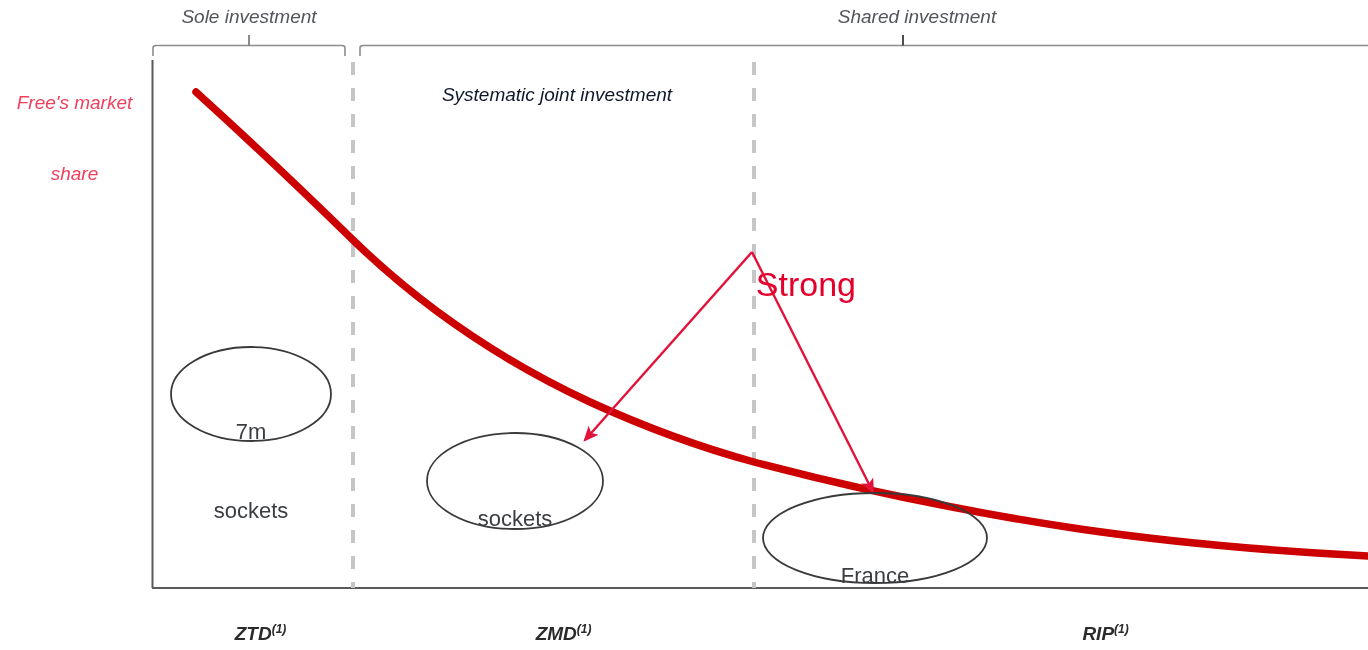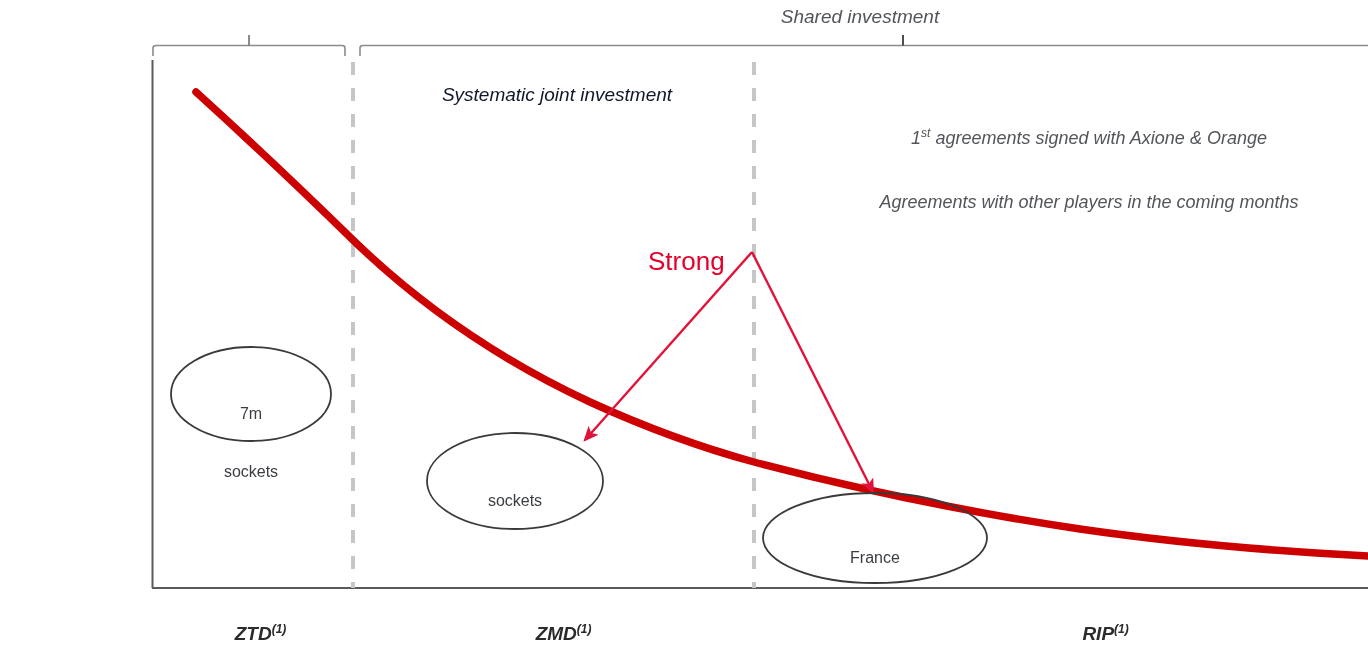--- a/index.html
+++ b/index.html
@@ -146,6 +146,7 @@
     </g>
   </svg>
 
+  <div class="lbl phase-title" style="left:159px; top:6px; width:180px;">Sole investment</div>
 
   <div class="lbl phase-title" style="left:770px; top:6px; width:180px;">Shared investment</div>
 

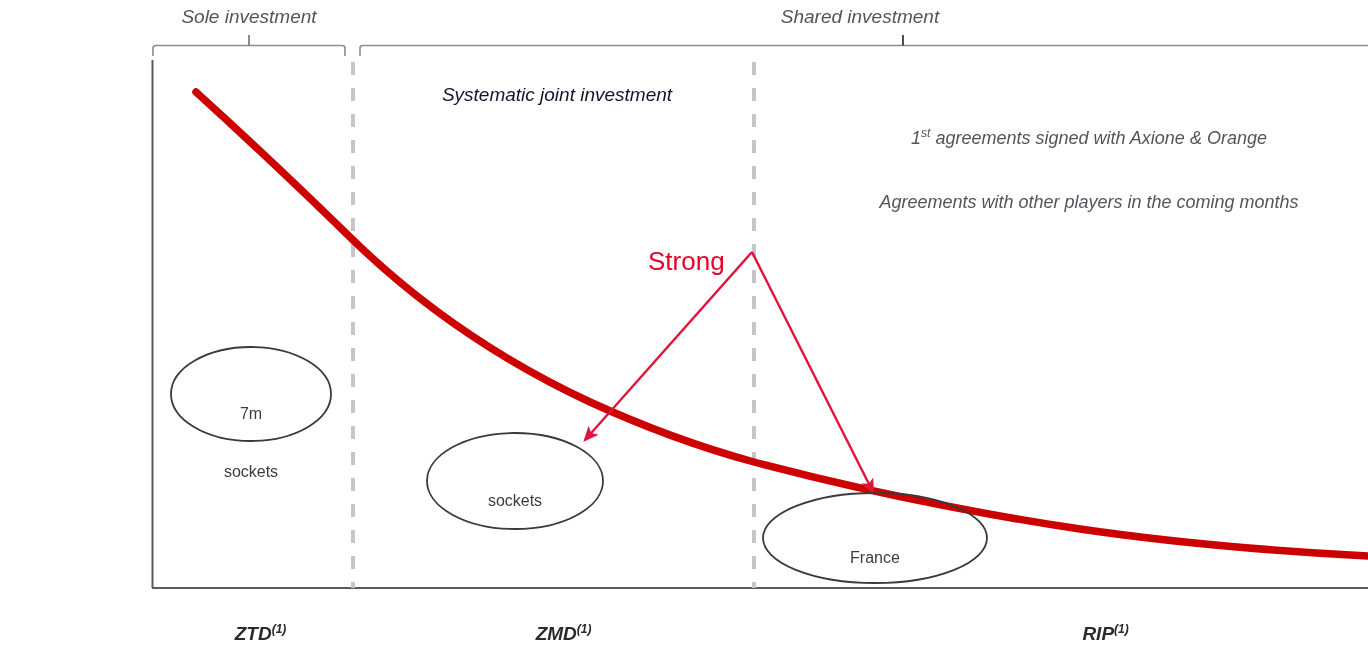--- a/index.html
+++ b/index.html
@@ -148,7 +148,7 @@
 
   <div class="lbl phase-title" style="left:159px; top:6px; width:180px;">Sole investment</div>
 
-  <div class="lbl phase-title" style="left:770px; top:6px; width:180px;">Shared investment</div>
+  <div class="lbl phase-title" style="left:827px; top:6px; width:180px;">Shared investment</div>
 
 
   <div class="lbl seg-title" style="left:412px; top:84px; width:290px;">Systematic joint investment</div>

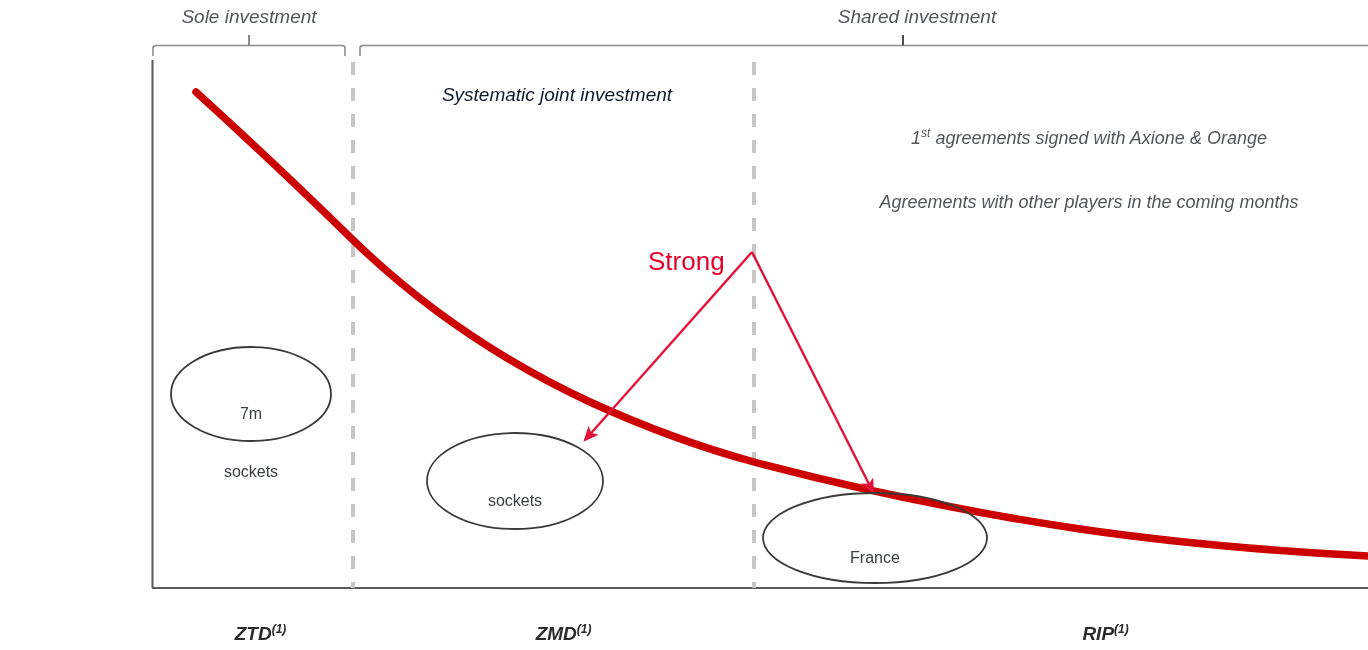--- a/index.html
+++ b/index.html
@@ -150,6 +150,10 @@
 
   <div class="lbl phase-title" style="left:827px; top:6px; width:180px;">Shared investment</div>
 
+  <div class="lbl axis-y-label" style="left:2px; top:43px; width:145px;">
+    <div>Free's market</div>
+    <div>share</div>
+  </div>
 
   <div class="lbl seg-title" style="left:412px; top:84px; width:290px;">Systematic joint investment</div>
 

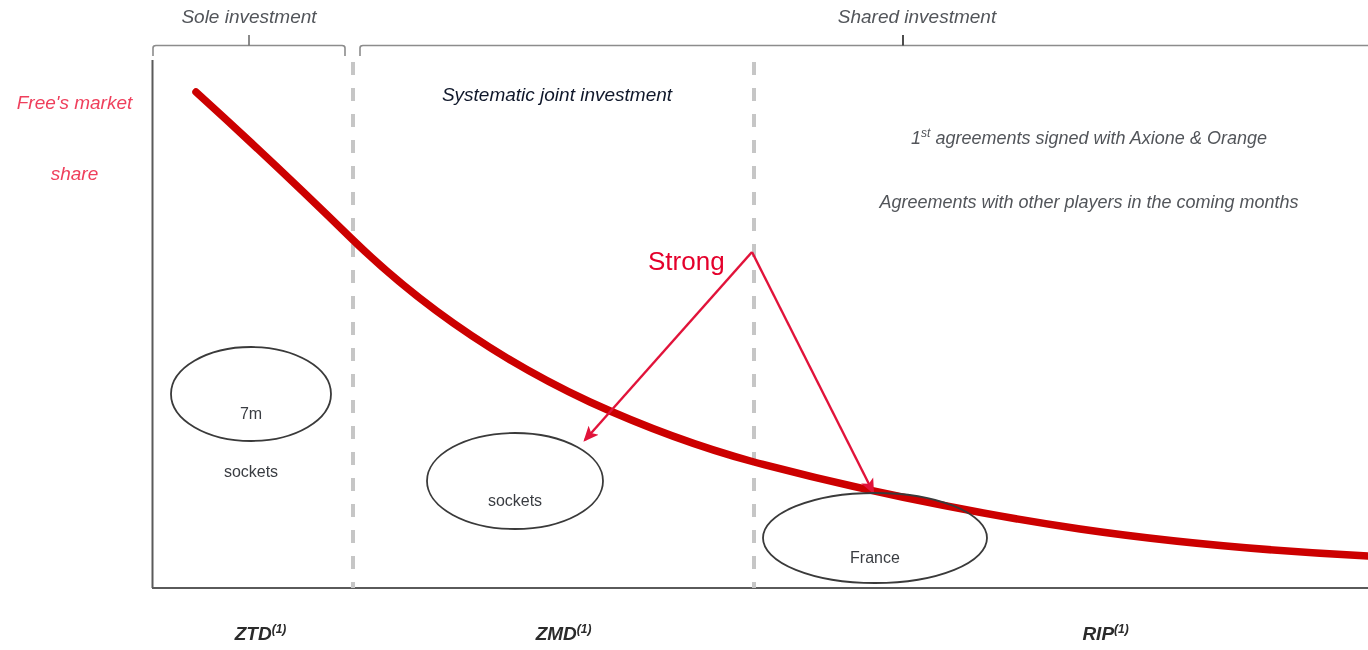--- a/index.html
+++ b/index.html
@@ -157,10 +157,6 @@
 
   <div class="lbl seg-title" style="left:412px; top:84px; width:290px;">Systematic joint investment</div>
 
-  <div class="lbl annot" style="left:824px; top:84px; width:530px;">
-    <div><span>1</span><sup style="font-size:12px;">st</sup><span> agreements signed with Axione &amp; Orange</span></div>
-    <div>Agreements with other players in the coming months</div>
-  </div>
 
   <div class="lbl callout" style="left:648px; top:189px; width:208px;">
     <div class="hl">Strong</div>

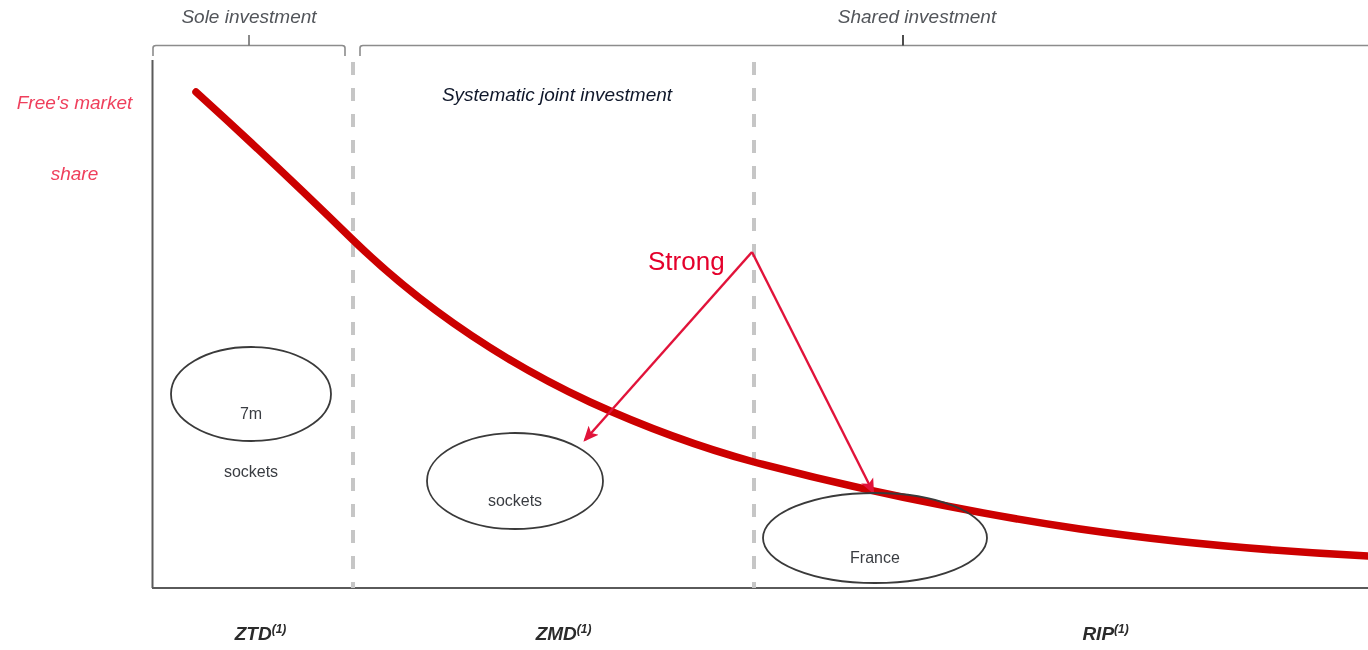--- a/index.html
+++ b/index.html
@@ -66,8 +66,8 @@
     line-height: 0;
   }
   .callout {
-    text-align: left;
-    font-size: 26px;
+    text-align: right;
+    font-size: 34px;
     line-height: 1.12;
   }
   .callout .hl {

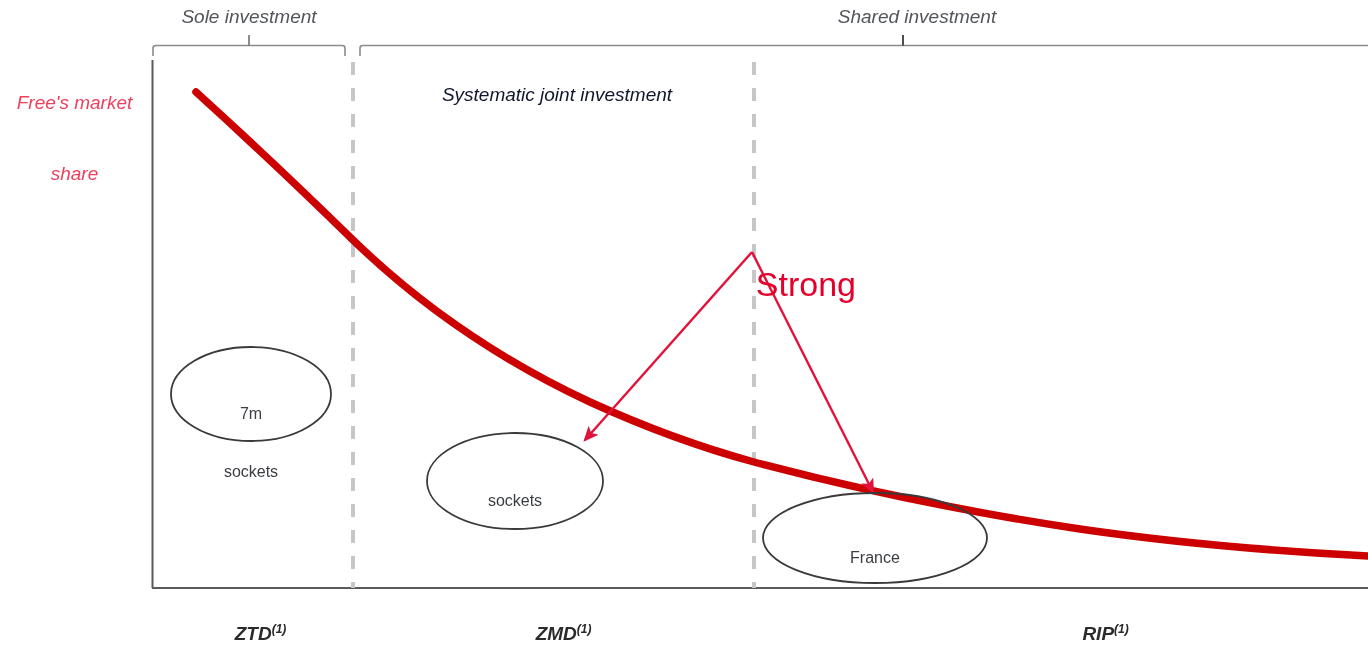--- a/index.html
+++ b/index.html
@@ -79,7 +79,7 @@
   .bubble-text {
     position: absolute;
     text-align: center;
-    font-size: 16px;
+    font-size: 22px;
     color: #3a3d42;
     line-height: 1.2;
     white-space: pre;

